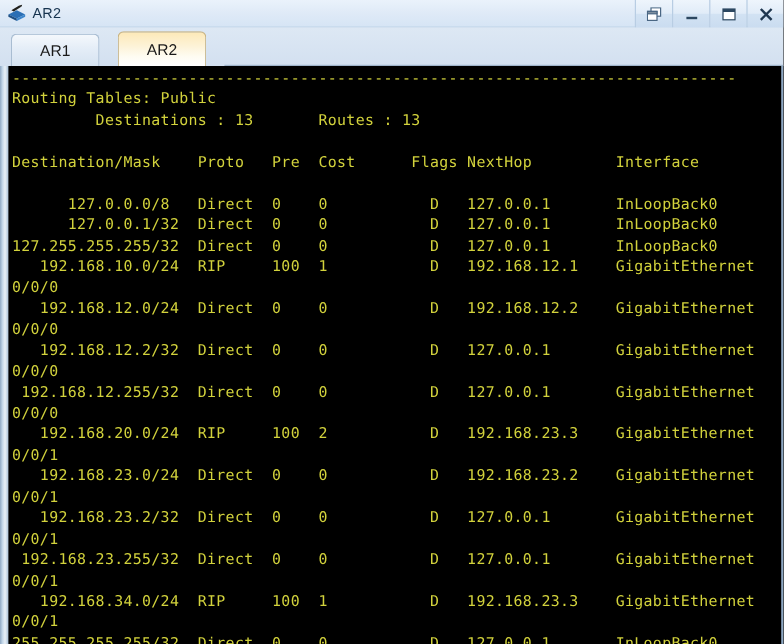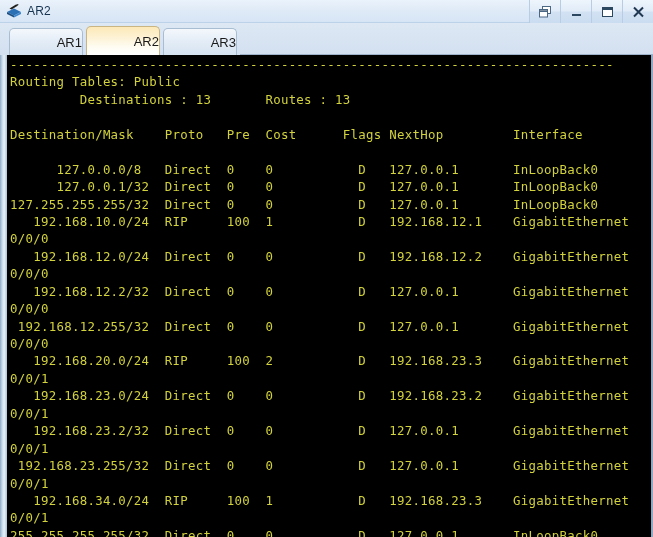--- a/index.html
+++ b/index.html
@@ -81,14 +81,14 @@
   .tab {
     height: 27px;
     min-width: 74px;
-    margin-right: 3px;
+    margin-right: 15px;
     border: 1px solid #a9bdd2;
     border-bottom: none;
     border-radius: 5px 5px 0 0;
     background: linear-gradient(to bottom, #f4f8fc 0%, #e4edf7 45%, #d6e3f1 100%);
     display: flex;
     align-items: center;
-    justify-content: flex-end;
+    justify-content: center;
     font-size: 13px;
     color: #1a1a1a;
     font-family: "Liberation Sans", sans-serif;

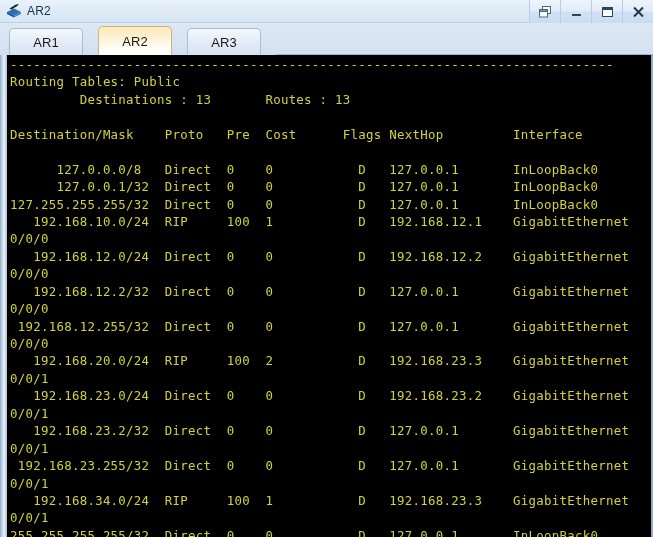--- a/index.html
+++ b/index.html
@@ -209,9 +209,6 @@
     <div class="tab active">
       <span>AR2</span>
     </div>
-    <div class="tab">
-      <span>AR3</span>
-    </div>
     <div id="tab-filler"></div>
   </div>
 

